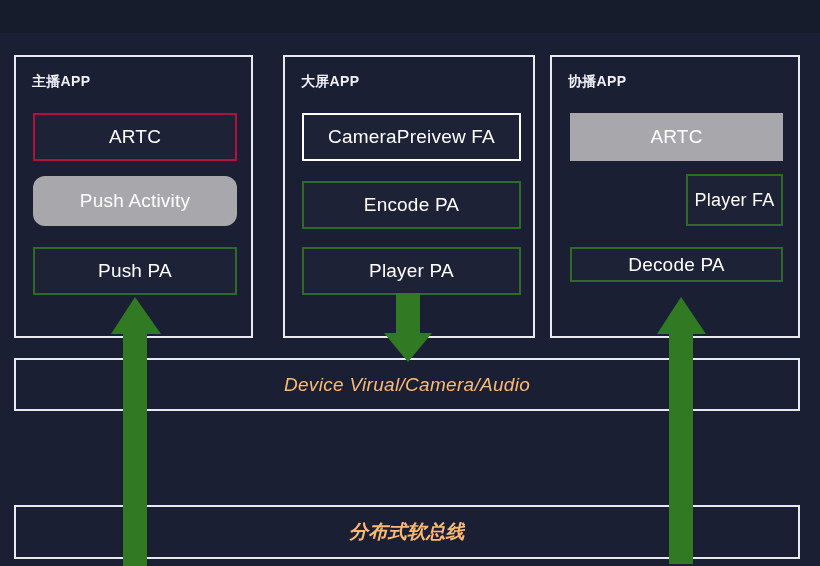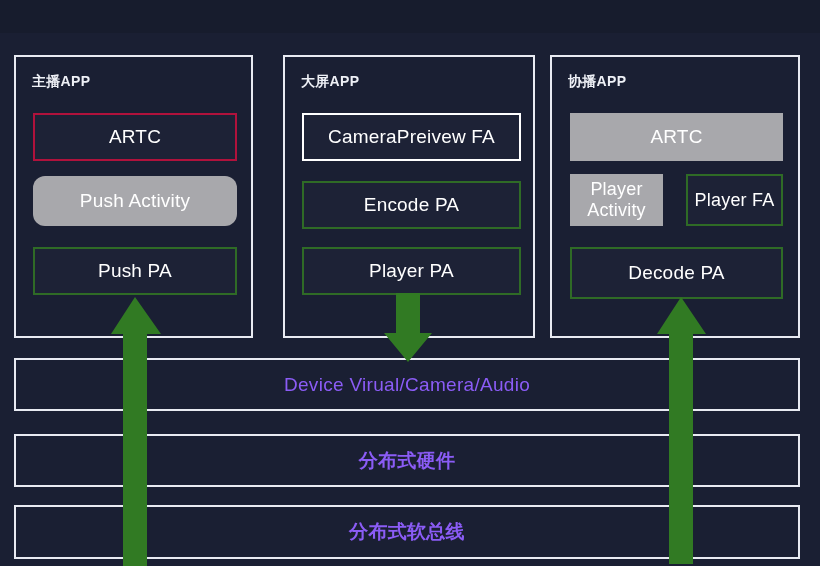--- a/index.html
+++ b/index.html
@@ -130,9 +130,6 @@
       <span>ARTC</span>
     </div>
 
-    <div class="box gray" style="left:18px; top:117px; width:93px; height:52px; font-size:18px;">
-      <span>Player Activity</span>
-    </div>
 
     <div class="box green" style="left:134px; top:117px; width:97px; height:52px; font-size:18px;">
       <span>Player FA</span>

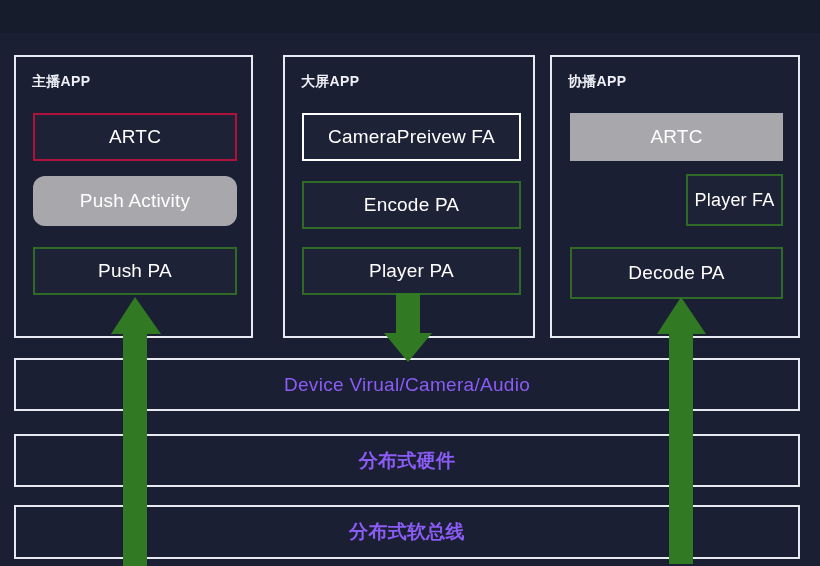--- a/index.html
+++ b/index.html
@@ -135,7 +135,7 @@
       <span>Player FA</span>
     </div>
 
-    <div class="box green" style="left:18px; top:190px; width:213px; height:52px;">
+    <div class="box green" style="left:18px; top:190px; width:213px; height:35px;">
       <span>Decode PA</span>
     </div>
   </div>

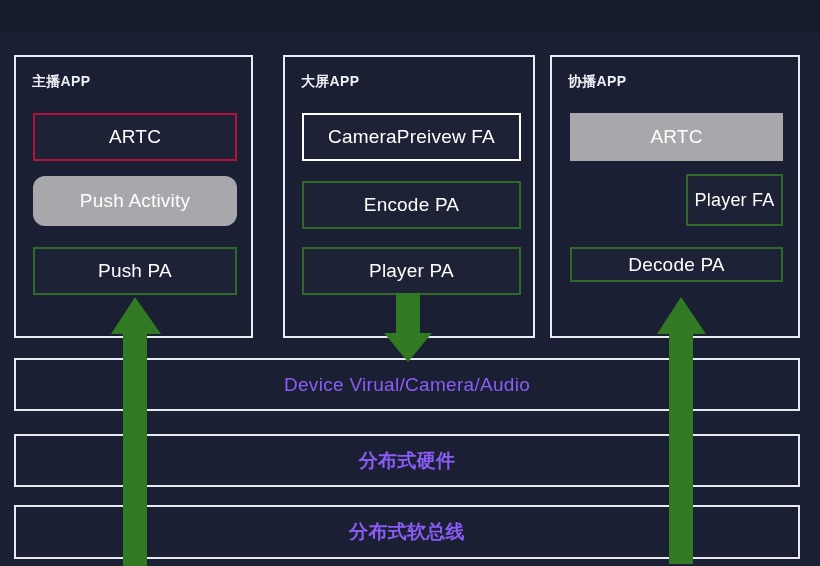--- a/index.html
+++ b/index.html
@@ -75,9 +75,10 @@
     display: flex;
     align-items: center;
     justify-content: center;
-    color: #8b5cf6;
+    color: #fdba74;
     font-size: 19px;
     letter-spacing: 0.3px;
+    font-style: italic;
   }
   .layer-label-cn { font-weight: 700; }
 

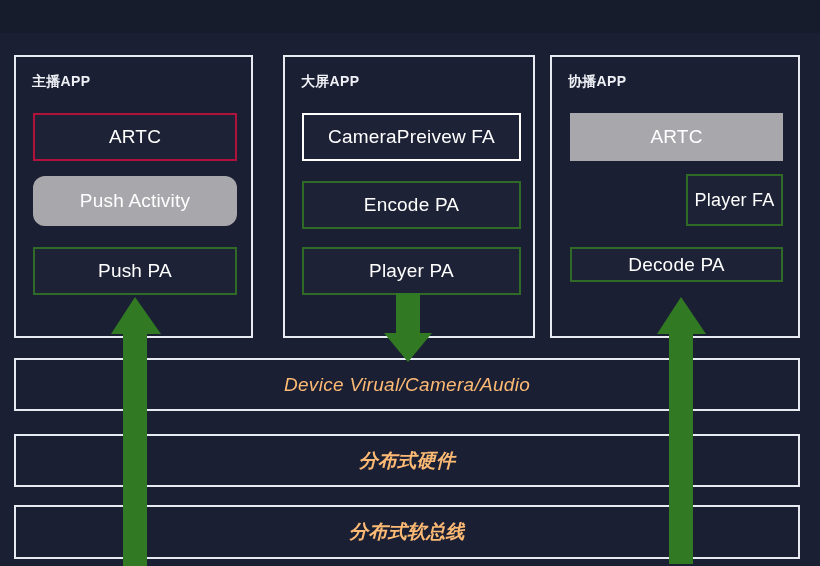--- a/index.html
+++ b/index.html
@@ -145,9 +145,6 @@
     <span>Device Virual/Camera/Audio</span>
   </div>
 
-  <div class="layer" style="left:14px; top:401px; width:786px; height:53px;">
-    <span class="layer-label-cn">分布式硬件</span>
-  </div>
 
   <div class="layer" style="left:14px; top:472px; width:786px; height:54px;">
     <span class="layer-label-cn">分布式软总线</span>

